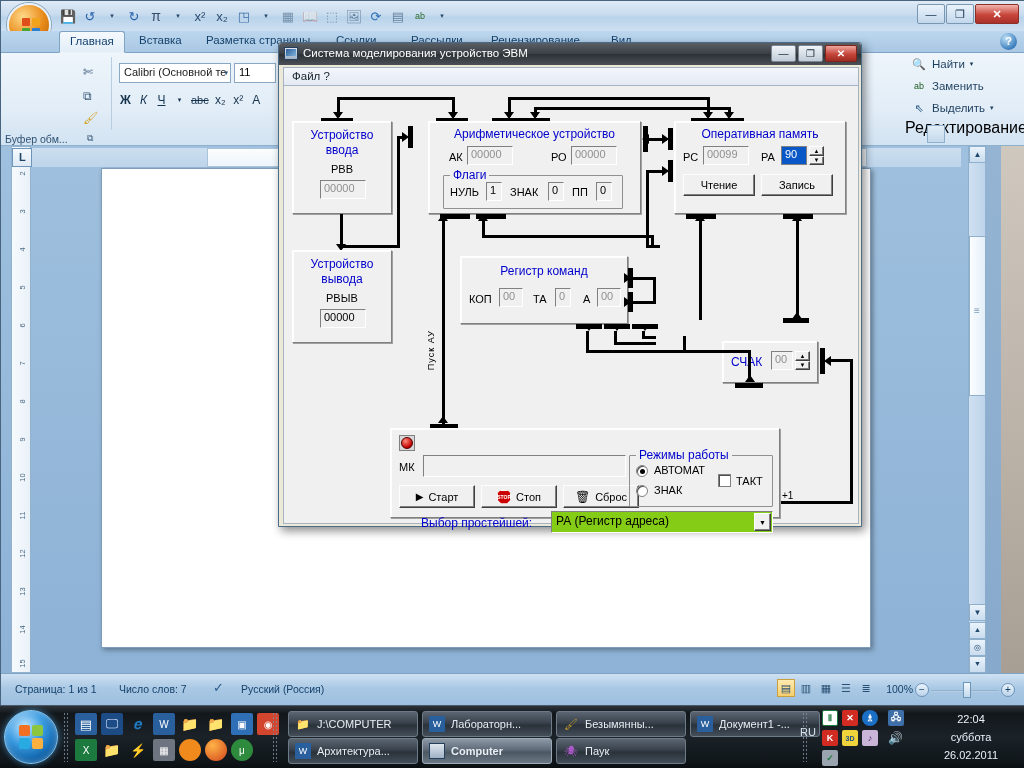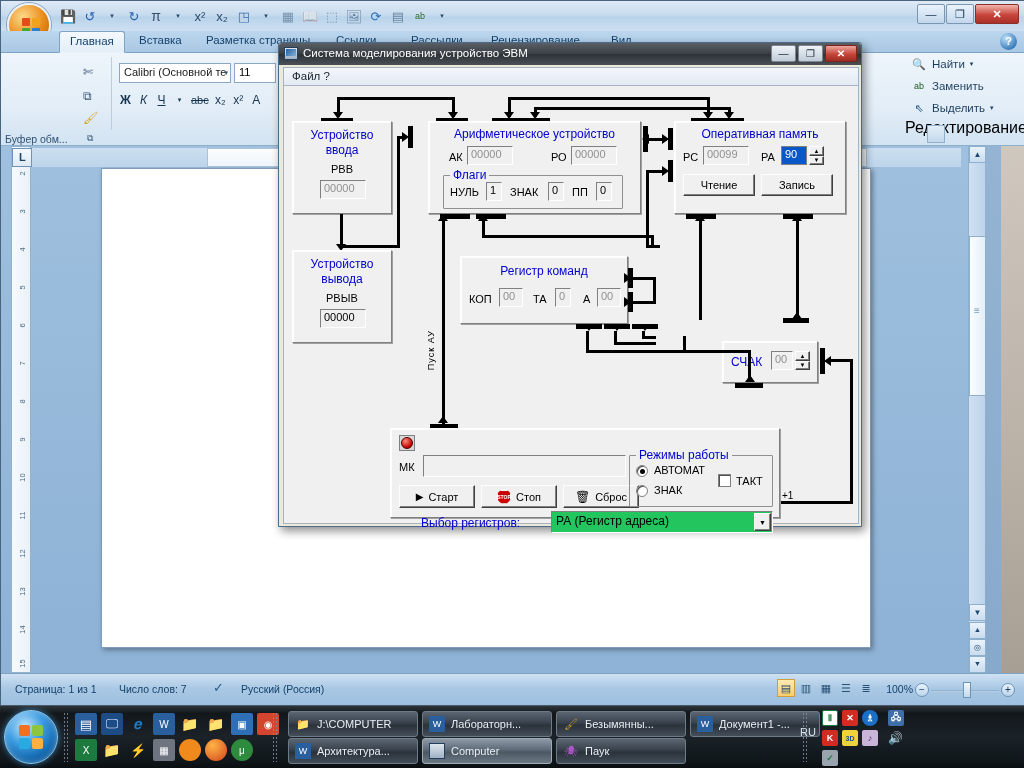--- a/index.html
+++ b/index.html
@@ -782,7 +782,7 @@
         <div class="slabel" style="left:106px; top:19px;">ТАКТ</div>
       </div>
 
-      <div class="slabel" style="left:30px; top:87px; color:#0000cc; font-size:12px;">Выбор регистров:</div>
+      <div class="slabel" style="left:30px; top:87px; color:#0000cc; font-size:12px;">Выбор простейшей:</div>
       <div class="combo" style="left:160px; top:82px; width:222px; height:22px;">
         <span>РА (Регистр адреса)</span>
         <span class="arrw">▼</span>

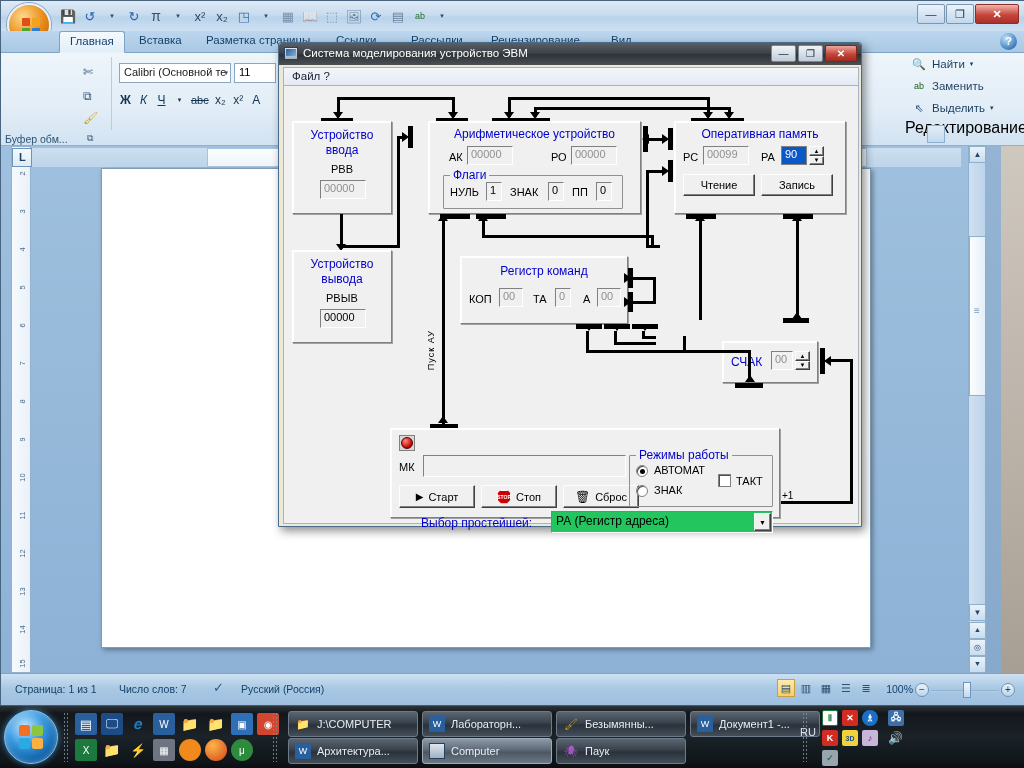--- a/index.html
+++ b/index.html
@@ -323,7 +323,7 @@
     border:1px solid #808080; box-shadow:inset 1px 1px 0 #505050;
   }
   .combo{
-    position:absolute; background:#22c55e; border:1px solid #808080;
+    position:absolute; background:#84cc16; border:1px solid #808080;
     border-right-color:#fff; border-bottom-color:#fff;
     font-size:12px; color:#000; padding:2px 0 0 4px;
   }

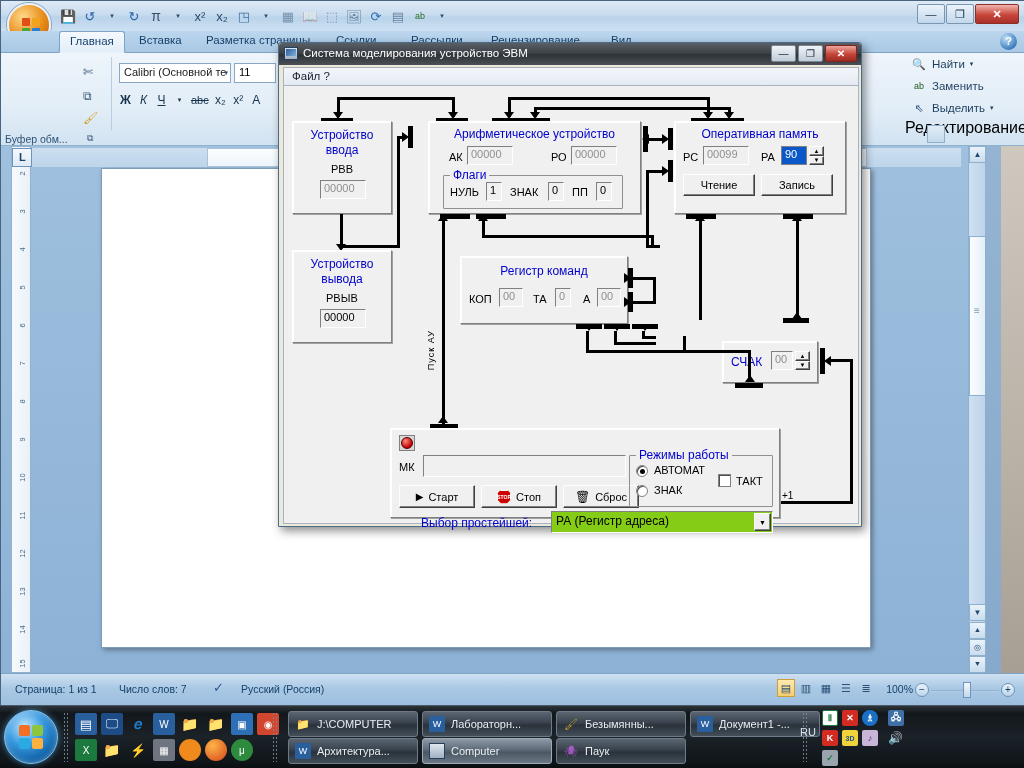--- a/index.html
+++ b/index.html
@@ -873,6 +873,11 @@
       <div class="tr" style="left:0;  top:40px;background:#9aa4af;color:#1d7a3f;">✓</div>
     </div>
 
+    <div id="clock">
+      <div>22:04</div>
+      <div>суббота</div>
+      <div>26.02.2011</div>
+    </div>
   </div>
 </div>
 

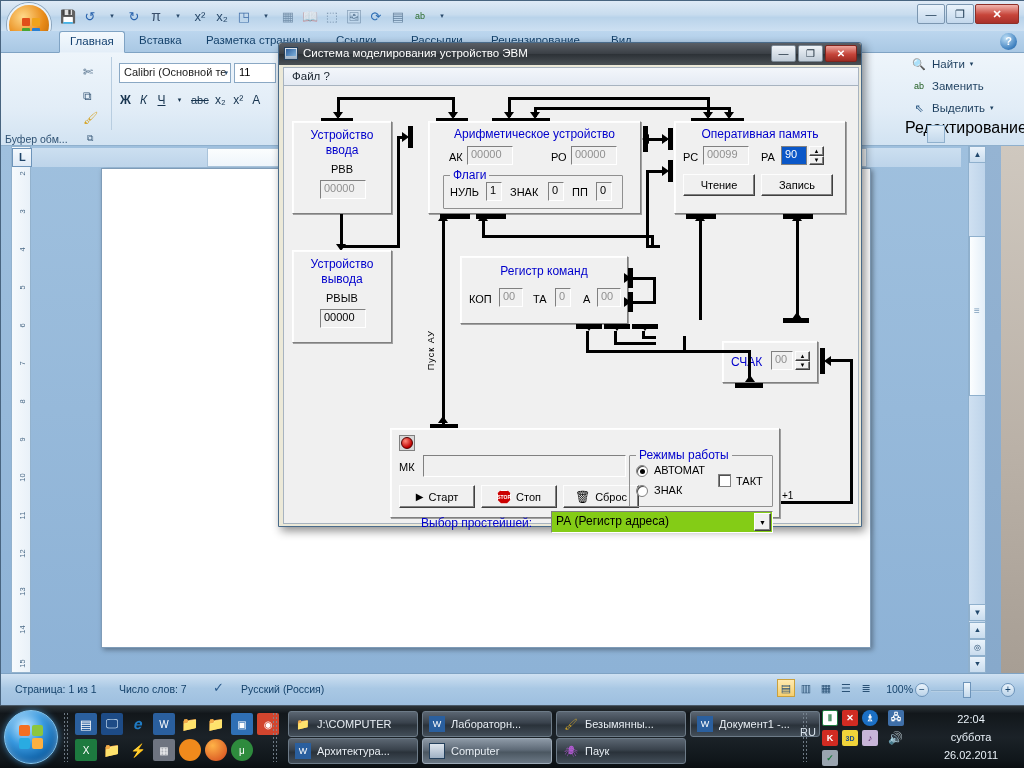--- a/index.html
+++ b/index.html
@@ -390,6 +390,7 @@
   .tbtn.active{
     background:linear-gradient(180deg,#8d99a6 0%,#5e6a77 45%,#4b5761 55%,#6b7885 100%);
     border-color:#9daab7;
+    font-weight:bold;
   }
   .tbico{ width:16px; height:16px; display:flex; align-items:center; justify-content:center; font-size:11px; flex:0 0 auto;}
   #tray{ position:absolute; right:0; top:0; width:230px; height:63px; }

